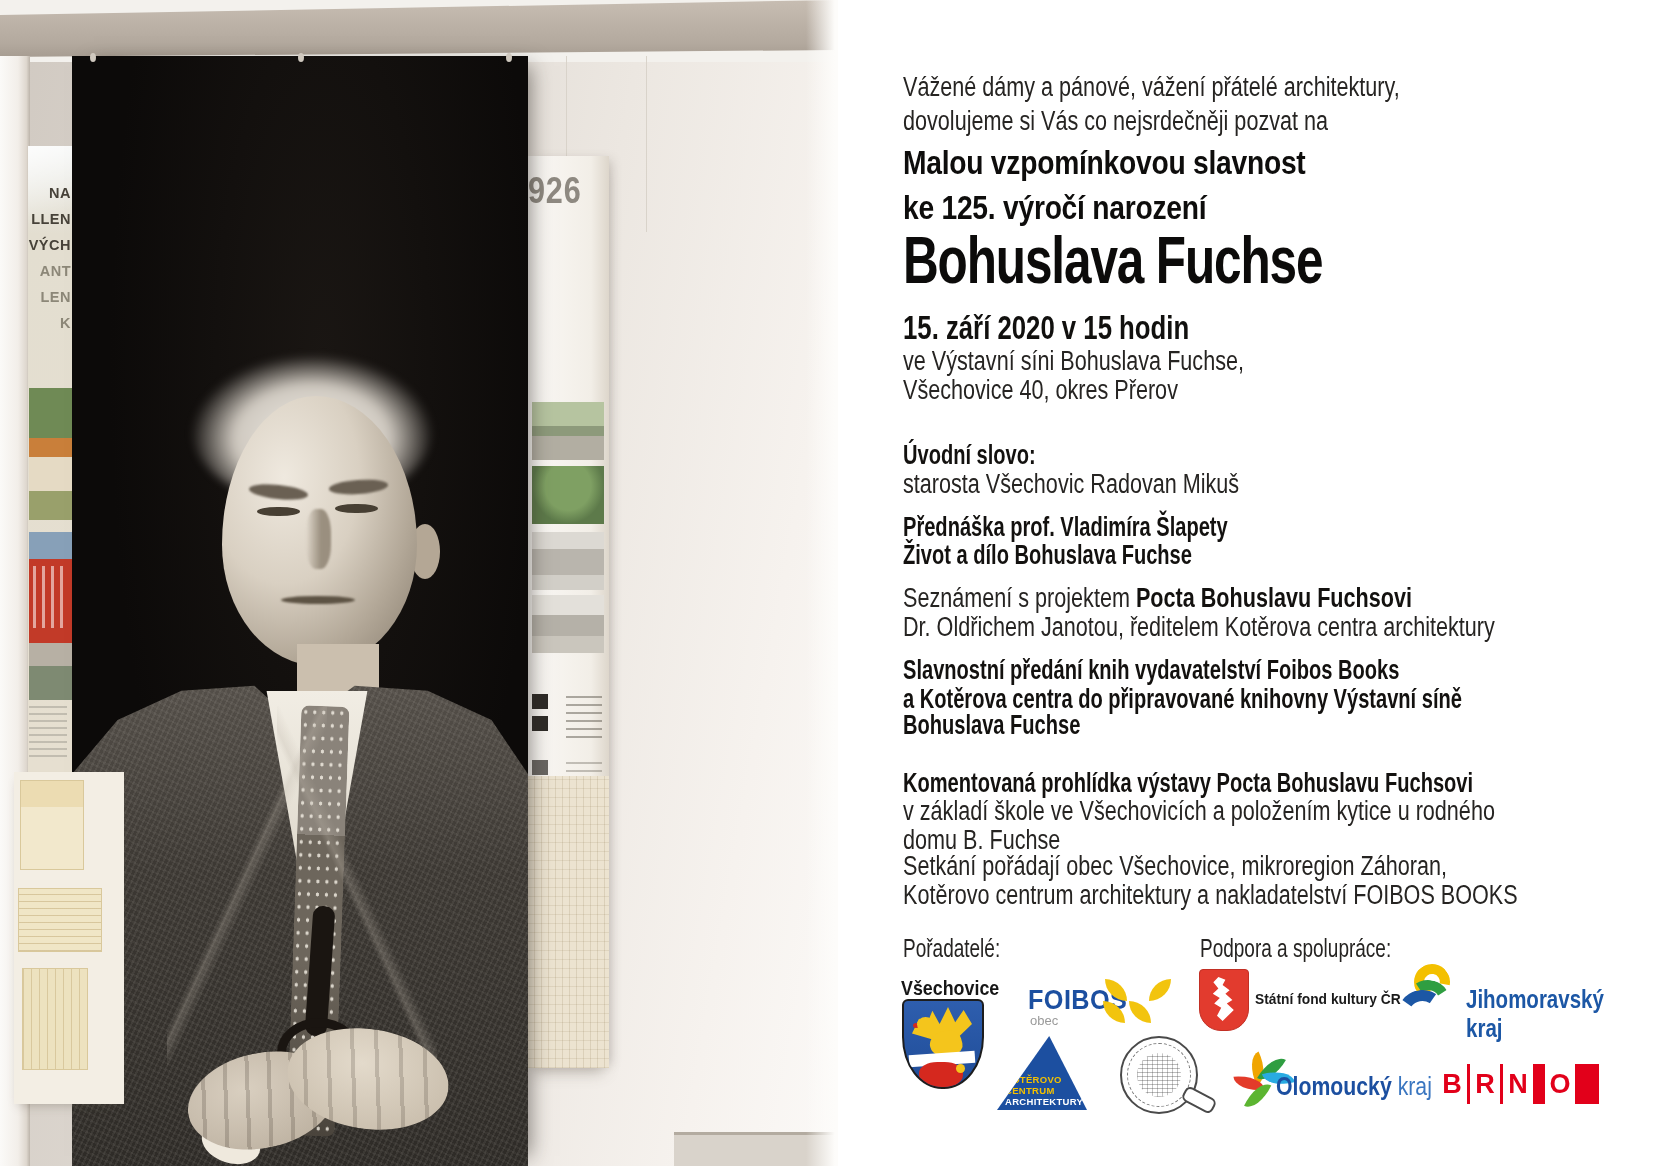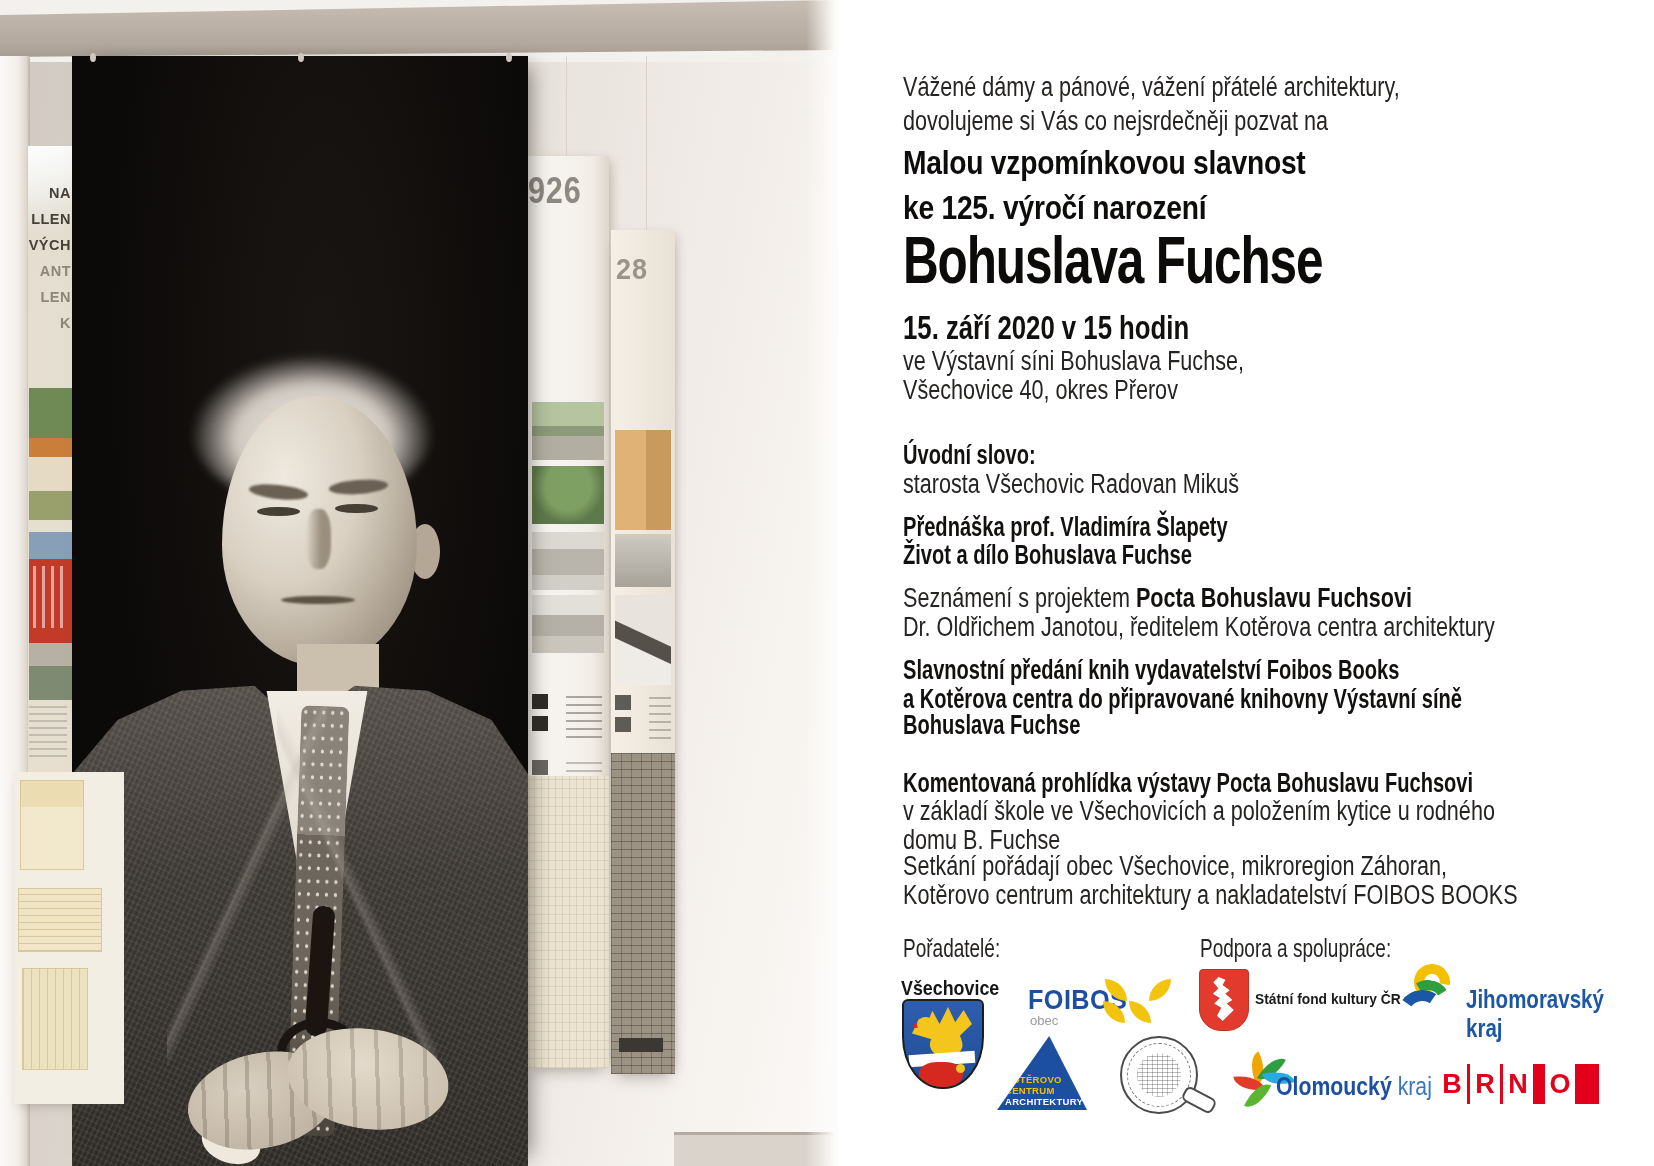--- a/index.html
+++ b/index.html
@@ -247,16 +247,6 @@
       <div class="abs pa-p plansA" style="top:602px;height:46px;opacity:.7;"></div>
       <div class="abs pa-draw"></div>
     </div>
-    <div class="abs panelB">
-      <div class="abs numB">28</div>
-      <div class="abs pb-p pb-bldg" style="top:200px;height:100px;"></div>
-      <div class="abs pb-p pb-bw" style="top:304px;height:53px;"></div>
-      <div class="abs pb-p pb-int" style="top:365px;height:90px;"></div>
-      <div class="abs pb-p plansA" style="top:463px;height:56px;opacity:.75;"></div>
-      <div class="abs pb-draw">
-        <div class="abs pb-caption"></div>
-      </div>
-    </div>
 
     <div class="abs floorline"></div>
     <div class="abs floor"></div>

